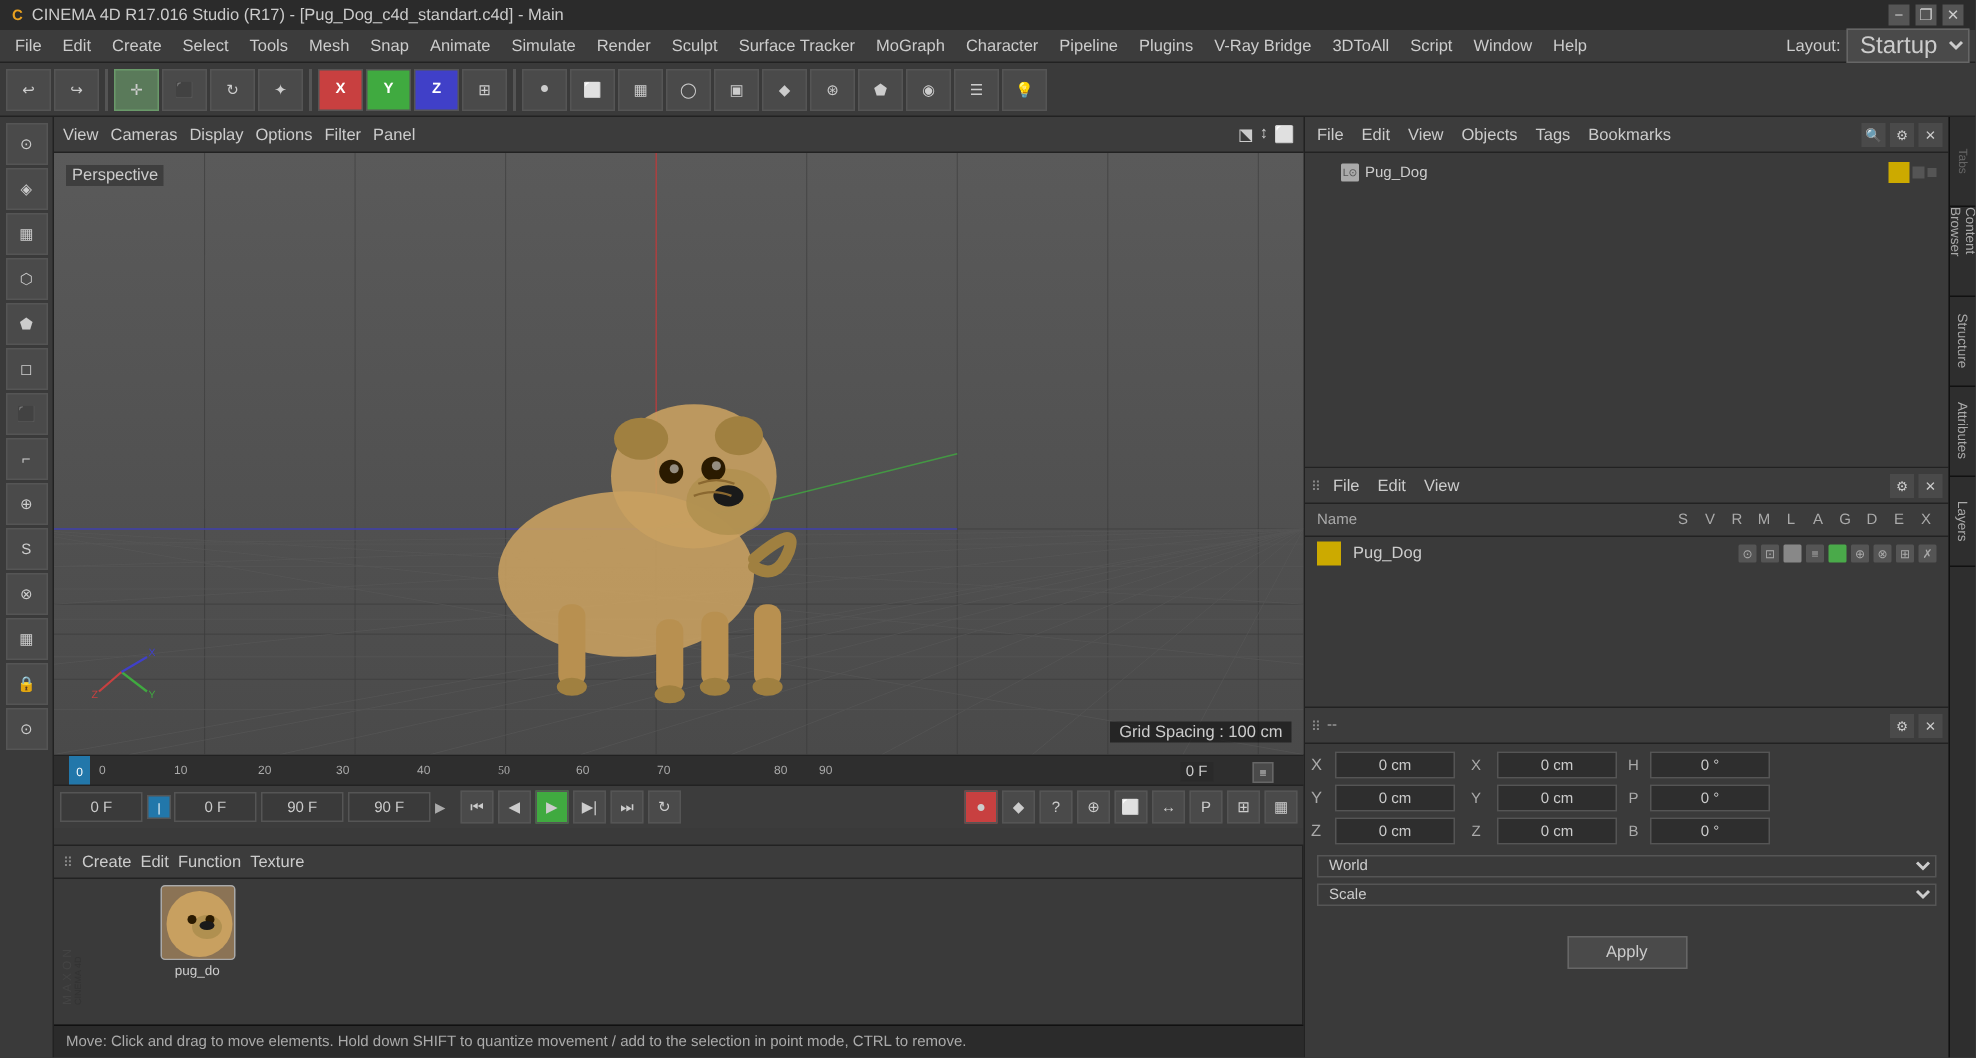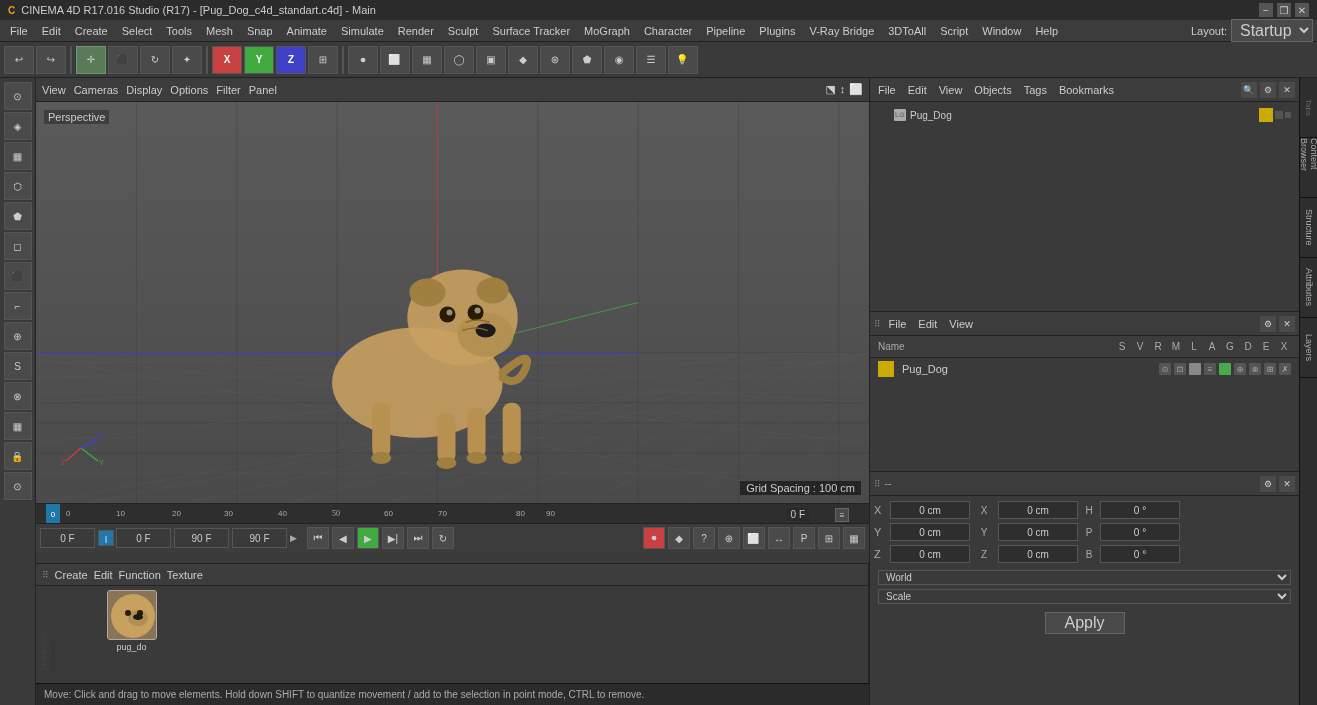--- a/index.html
+++ b/index.html
@@ -89,7 +89,7 @@
     .coord-label { width: 12px; font-size: 11px; color: #aaa; }
     .coord-input { width: 80px; height: 18px; background: #2e2e2e; border: 1px solid #555; color: #ccc; font-size: 10px; padding: 0 4px; text-align: center; }
     .coord-sep { width: 20px; font-size: 10px; color: #aaa; text-align: center; }
-    #apply-btn { margin: 4px auto; width: 80px; height: 22px; background: #4a4a4a; border: 1px solid #666; color: #ccc; font-size: 16px; cursor: pointer; }
+    #apply-btn { margin: 16px auto; width: 80px; height: 22px; background: #4a4a4a; border: 1px solid #666; color: #ccc; font-size: 11px; cursor: pointer; }
     #coord-dropdowns { display: flex; gap: 4px; padding: 4px; flex-direction: column; }
     .coord-dropdown { flex: 1; height: 20px; background: #3a3a3a; border: 1px solid #555; color: #ccc; font-size: 10px; padding: 0 3px; }
 

